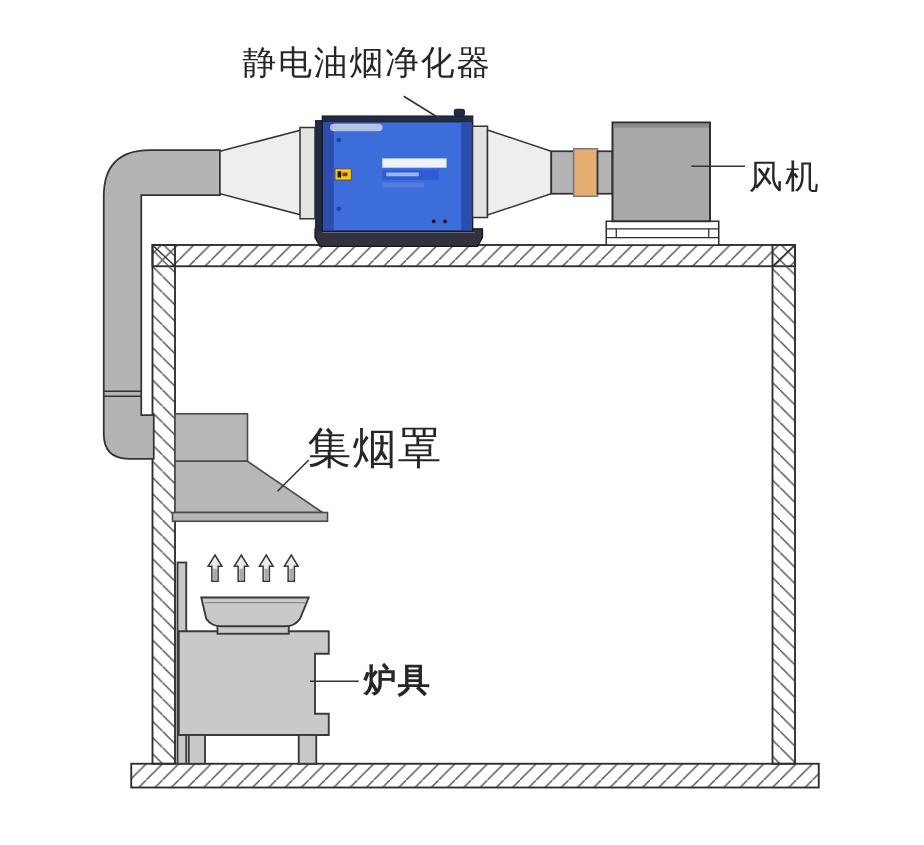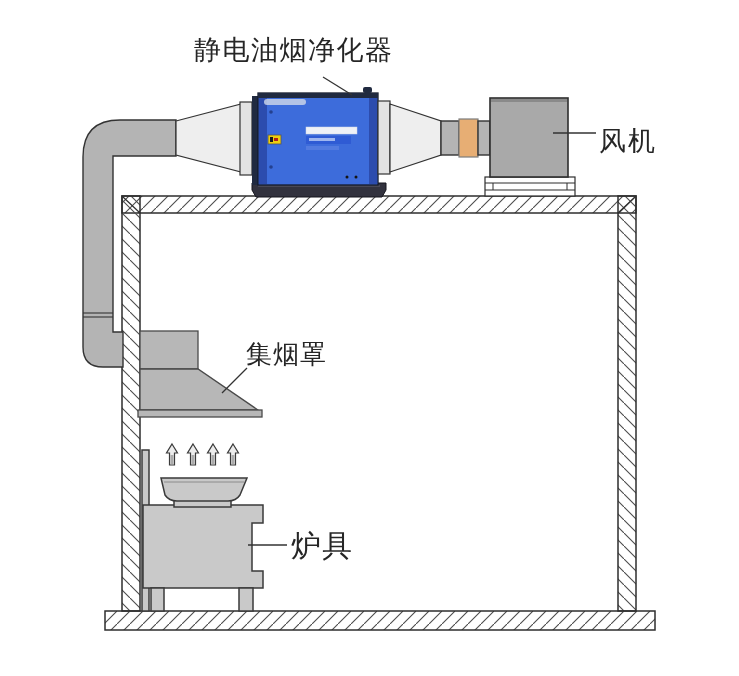--- a/index.html
+++ b/index.html
@@ -14,7 +14,7 @@
   }
   .lbl-purifier{left:194px;top:37px;font-size:27px;letter-spacing:1.5px;}
   .lbl-fan{left:599px;top:128px;font-size:27px;letter-spacing:2px;}
-  .lbl-hood{left:246px;top:341px;font-size:26px;letter-spacing:1px;text-align:center;}
+  .lbl-hood{left:246px;top:341px;font-size:35px;letter-spacing:1px;text-align:center;}
   .lbl-stove{left:291px;top:531px;font-size:30px;letter-spacing:1px;}
 
   .wall{fill:url(#hatchSlash);stroke:#2e2e2e;stroke-width:1.5;}

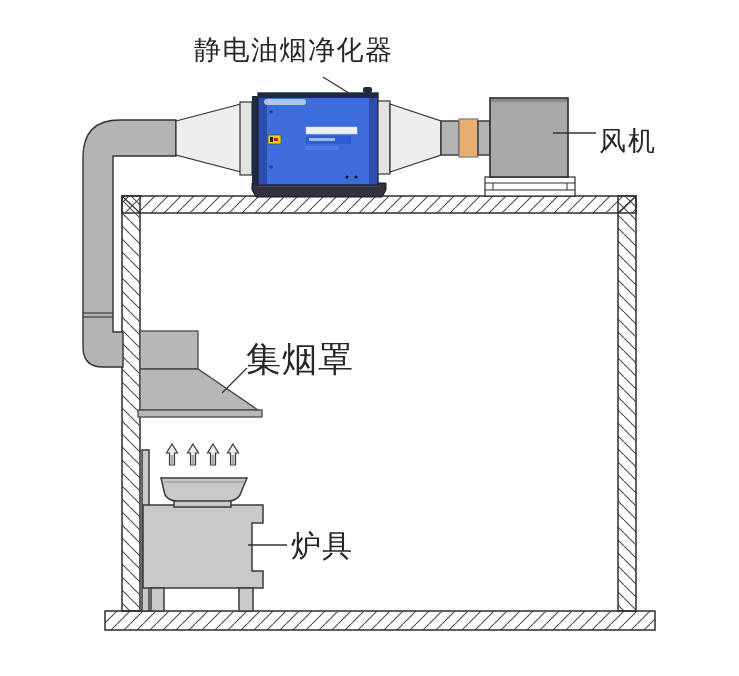--- a/index.html
+++ b/index.html
@@ -15,7 +15,7 @@
   .lbl-purifier{left:194px;top:37px;font-size:27px;letter-spacing:1.5px;}
   .lbl-fan{left:599px;top:128px;font-size:27px;letter-spacing:2px;}
   .lbl-hood{left:246px;top:341px;font-size:35px;letter-spacing:1px;text-align:center;}
-  .lbl-stove{left:291px;top:531px;font-size:30px;letter-spacing:1px;}
+  .lbl-stove{left:291px;top:531px;font-size:26px;letter-spacing:1px;font-weight:bold;}
 
   .wall{fill:url(#hatchSlash);stroke:#2e2e2e;stroke-width:1.5;}
   .wallBack{fill:url(#hatchBack);stroke:#2e2e2e;stroke-width:1.5;}

